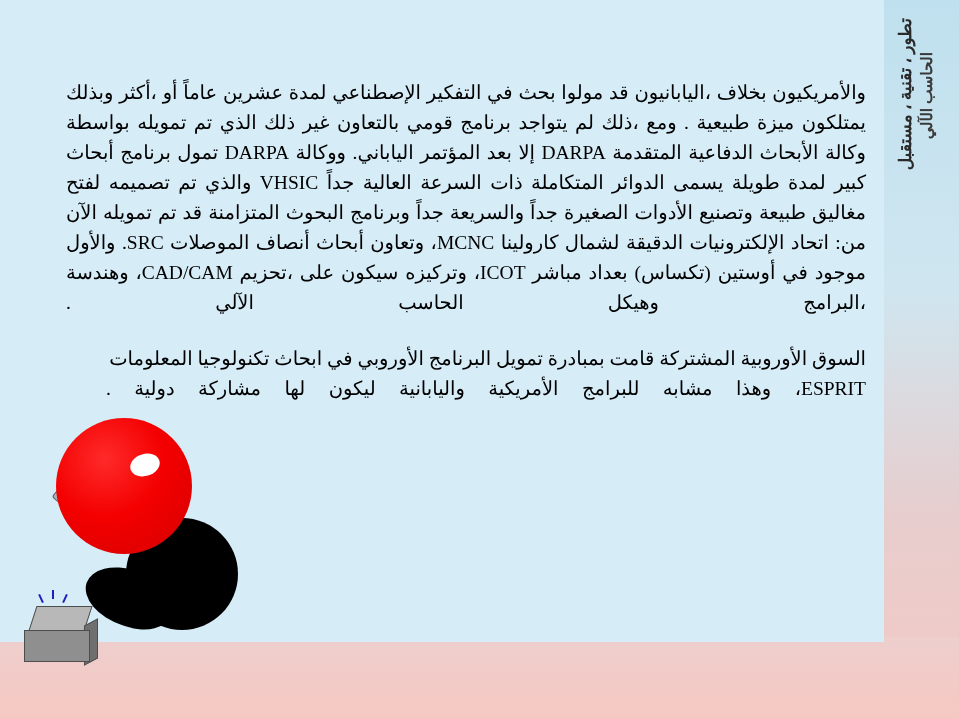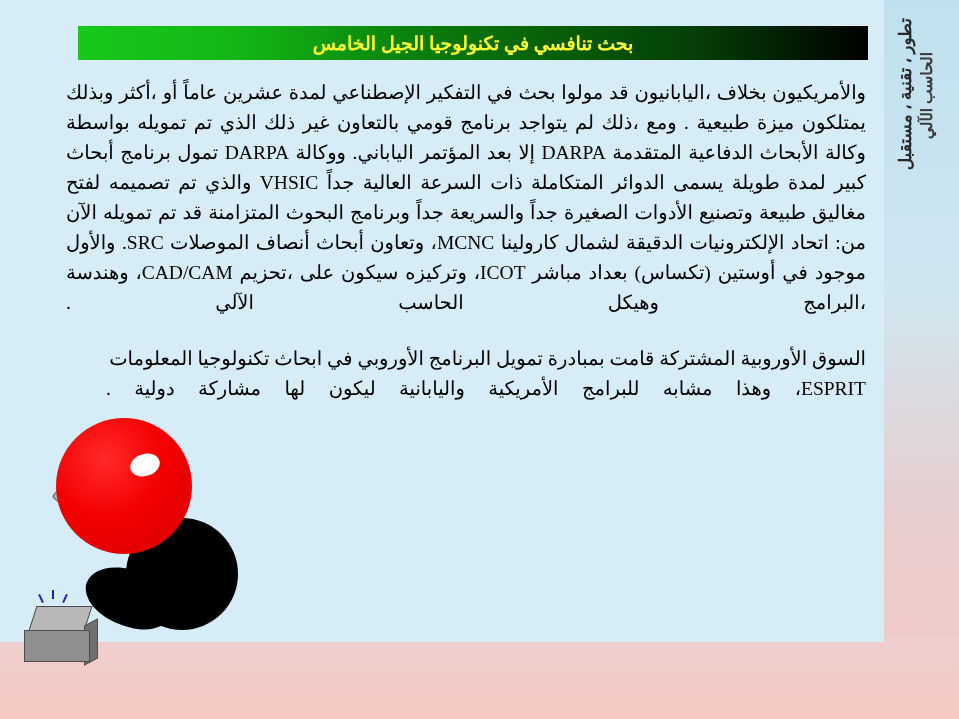--- a/index.html
+++ b/index.html
@@ -247,9 +247,6 @@
   <div id="floor"></div>
   <div id="panel"></div>
 
-  <div id="title-bar">
-    <span id="title-text">بحث تنافسي في تكنولوجيا الجيل الخامس</span>
-  </div>
 
   <div id="body-area">
     <p class="para p1">والأمريكيون بخلاف ،اليابانيون قد مولوا بحث في التفكير الإصطناعي لمدة عشرين عاماً أو ،أكثر وبذلك يمتلكون ميزة طبيعية . ومع ،ذلك لم يتواجد برنامج قومي بالتعاون غير ذلك الذي تم تمويله بواسطة وكالة الأبحاث الدفاعية المتقدمة DARPA إلا بعد المؤتمر الياباني. ووكالة DARPA تمول برنامج أبحاث كبير لمدة طويلة يسمى الدوائر المتكاملة ذات السرعة العالية جداً VHSIC والذي تم تصميمه لفتح مغاليق طبيعة وتصنيع الأدوات الصغيرة جداً والسريعة جداً وبرنامج البحوث المتزامنة قد تم تمويله الآن من: اتحاد الإلكترونيات الدقيقة لشمال كارولينا MCNC، وتعاون أبحاث أنصاف الموصلات SRC. والأول موجود في أوستين (تكساس) بعداد مباشر ICOT، وتركيزه سيكون على ،تحزيم CAD/CAM، وهندسة ،البرامج وهيكل الحاسب الآلي .</p>

